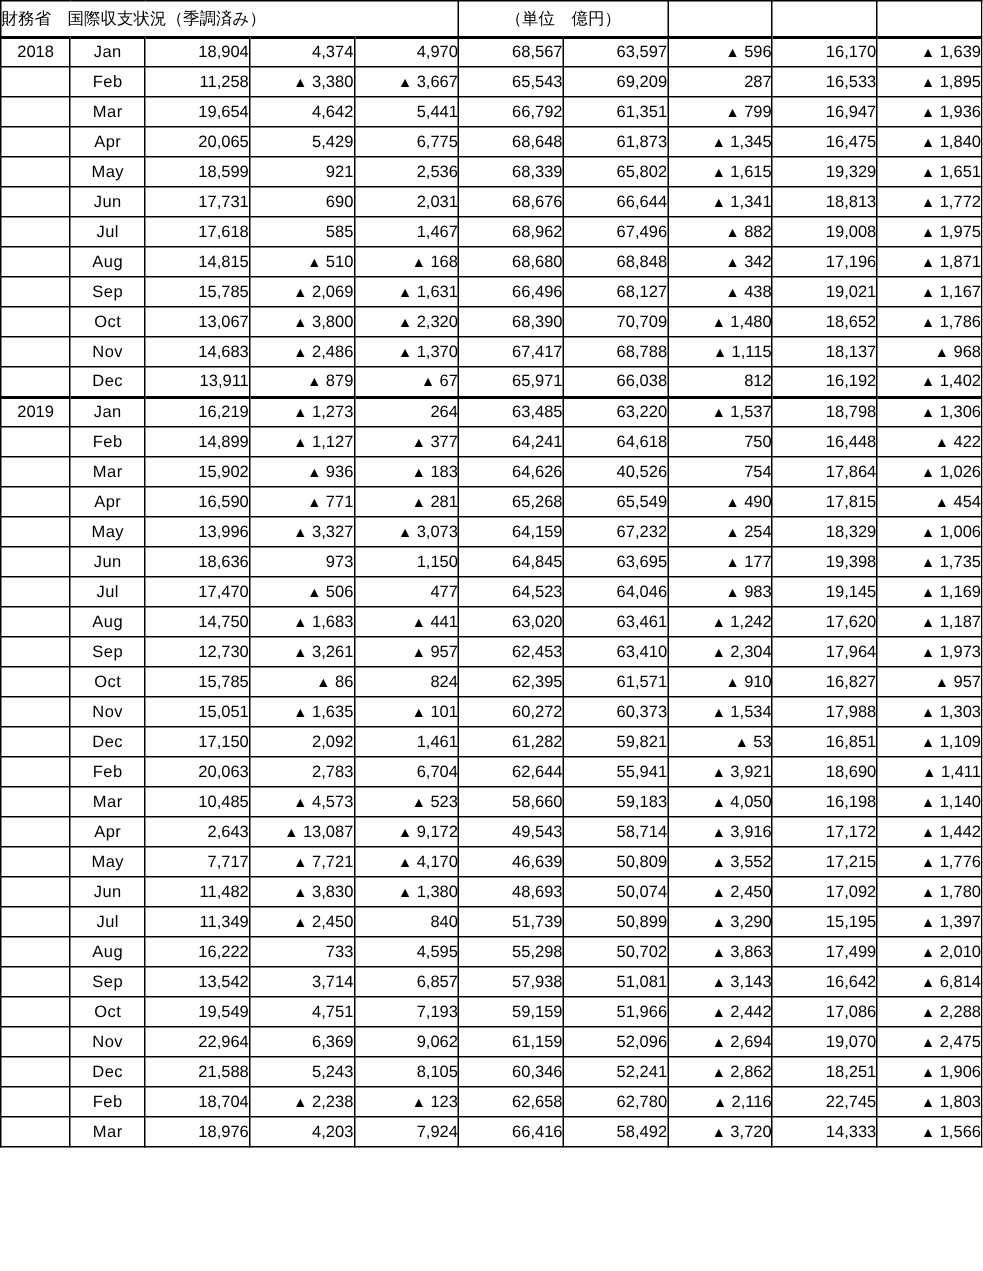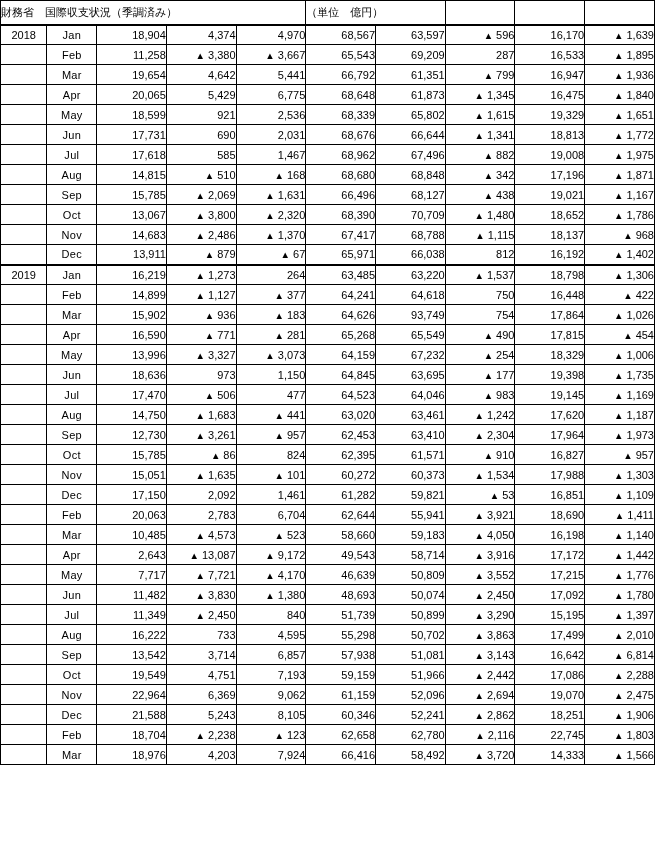--- a/index.html
+++ b/index.html
@@ -43,7 +43,7 @@
     height: 24px;
   }
   .unit-cell {
-    text-align: left;
+    text-align: center;
     font-size: 11px;
     padding: 3px 2px 4px 4px;
     border-left: 1px solid #000;

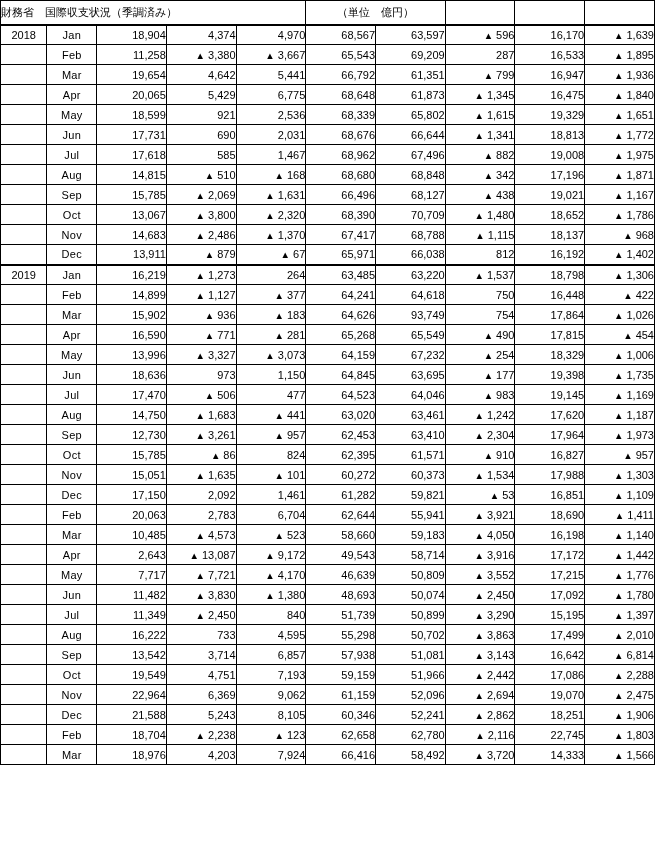--- a/index.html
+++ b/index.html
@@ -291,7 +291,7 @@
           <td class="num"><span class="tri">▲</span> 936</td>
           <td class="num"><span class="tri">▲</span> 183</td>
           <td class="num">64,626</td>
-          <td class="num">93,749</td>
+          <td class="num">40,526</td>
           <td class="num">754</td>
           <td class="num">17,864</td>
           <td class="num"><span class="tri">▲</span> 1,026</td>

